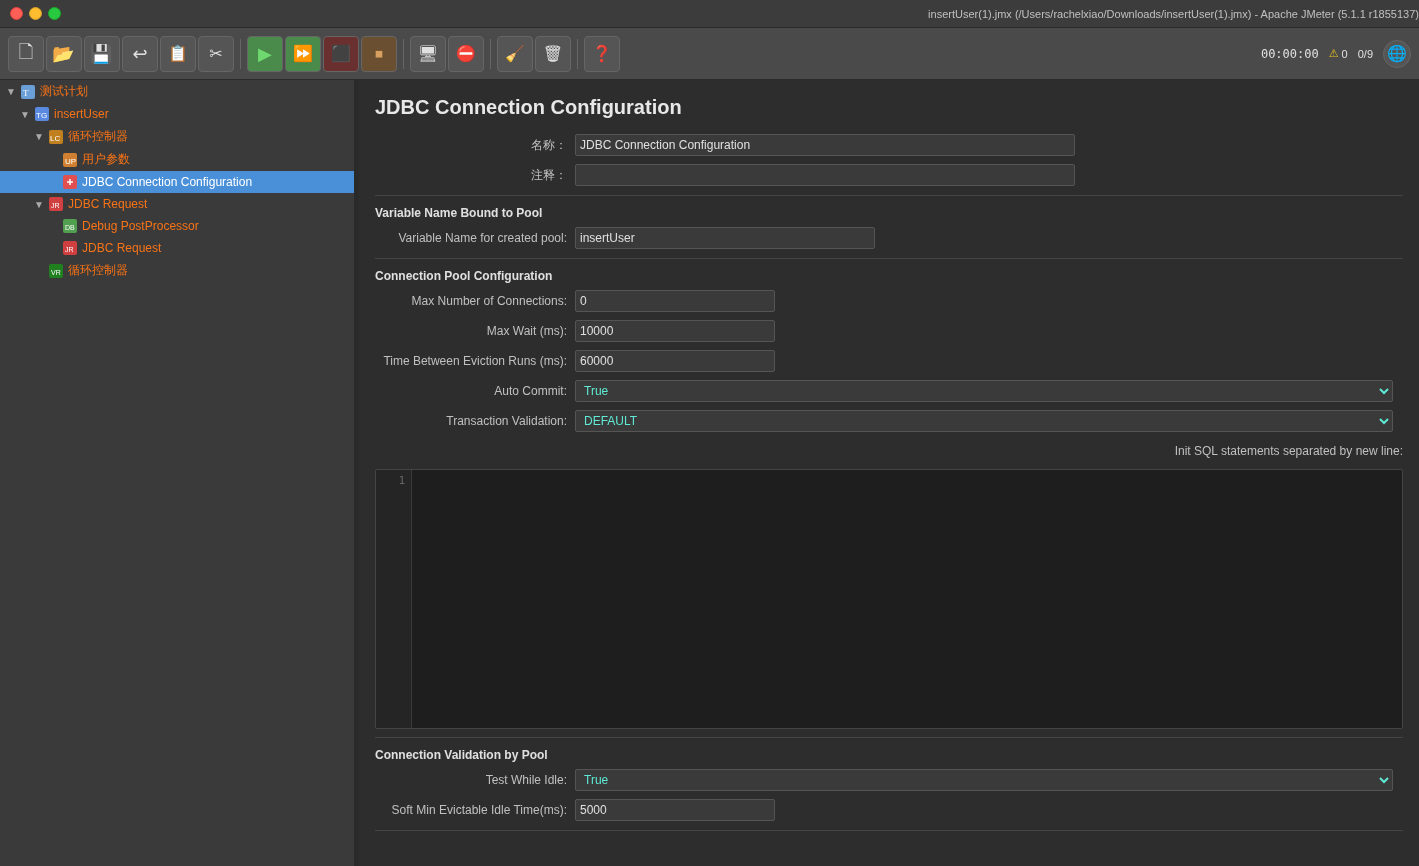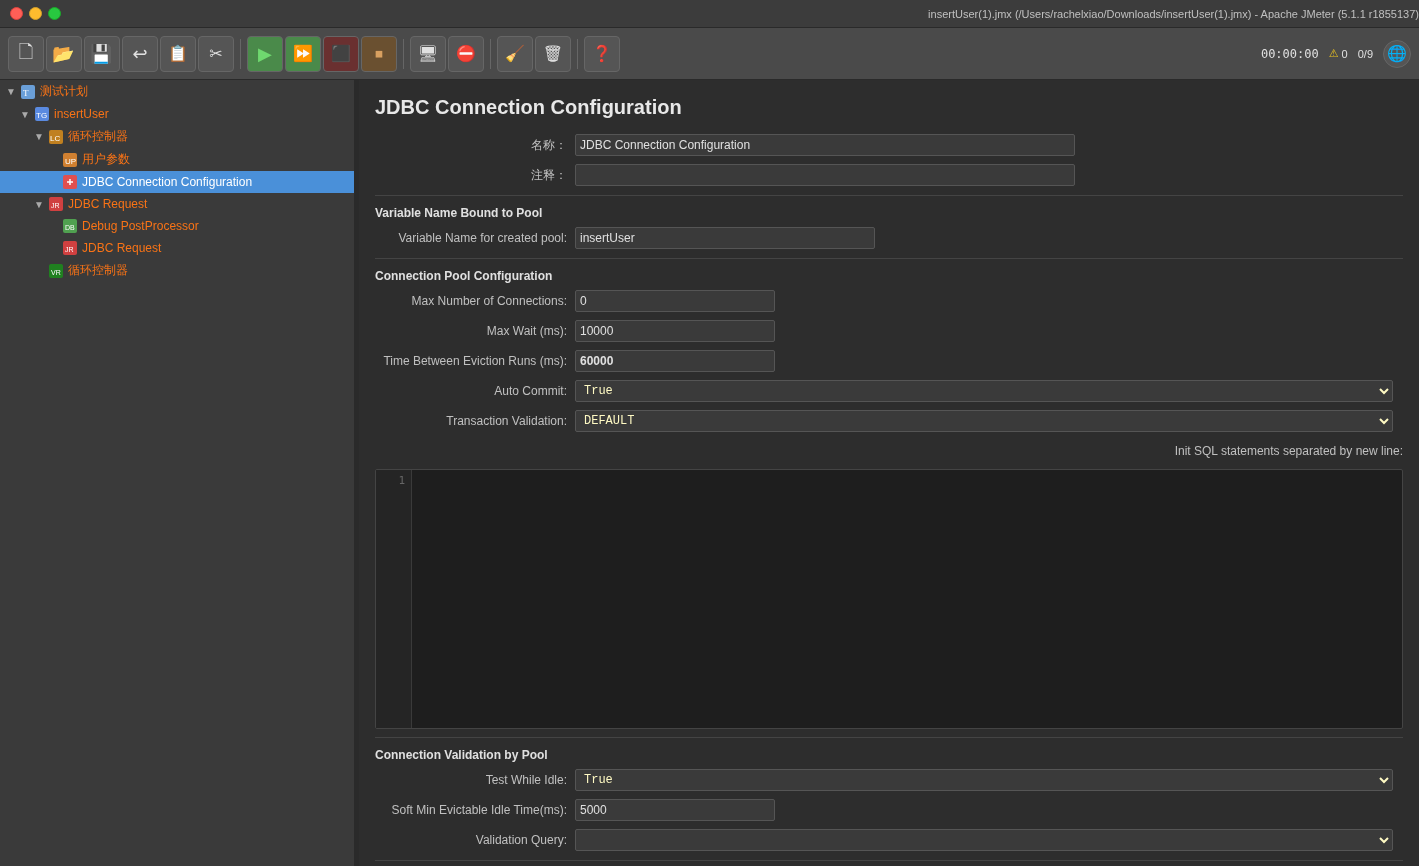--- a/index.html
+++ b/index.html
@@ -484,7 +484,7 @@
 
     <div class="form-row">
       <span class="form-label">Time Between Eviction Runs (ms):</span>
-      <input class="form-input" type="text" value="60000" style="max-width: 200px; font-weight: bold;">
+      <input class="form-input" type="text" value="60000" style="max-width: 200px;">
     </div>
 
     <div class="form-row">

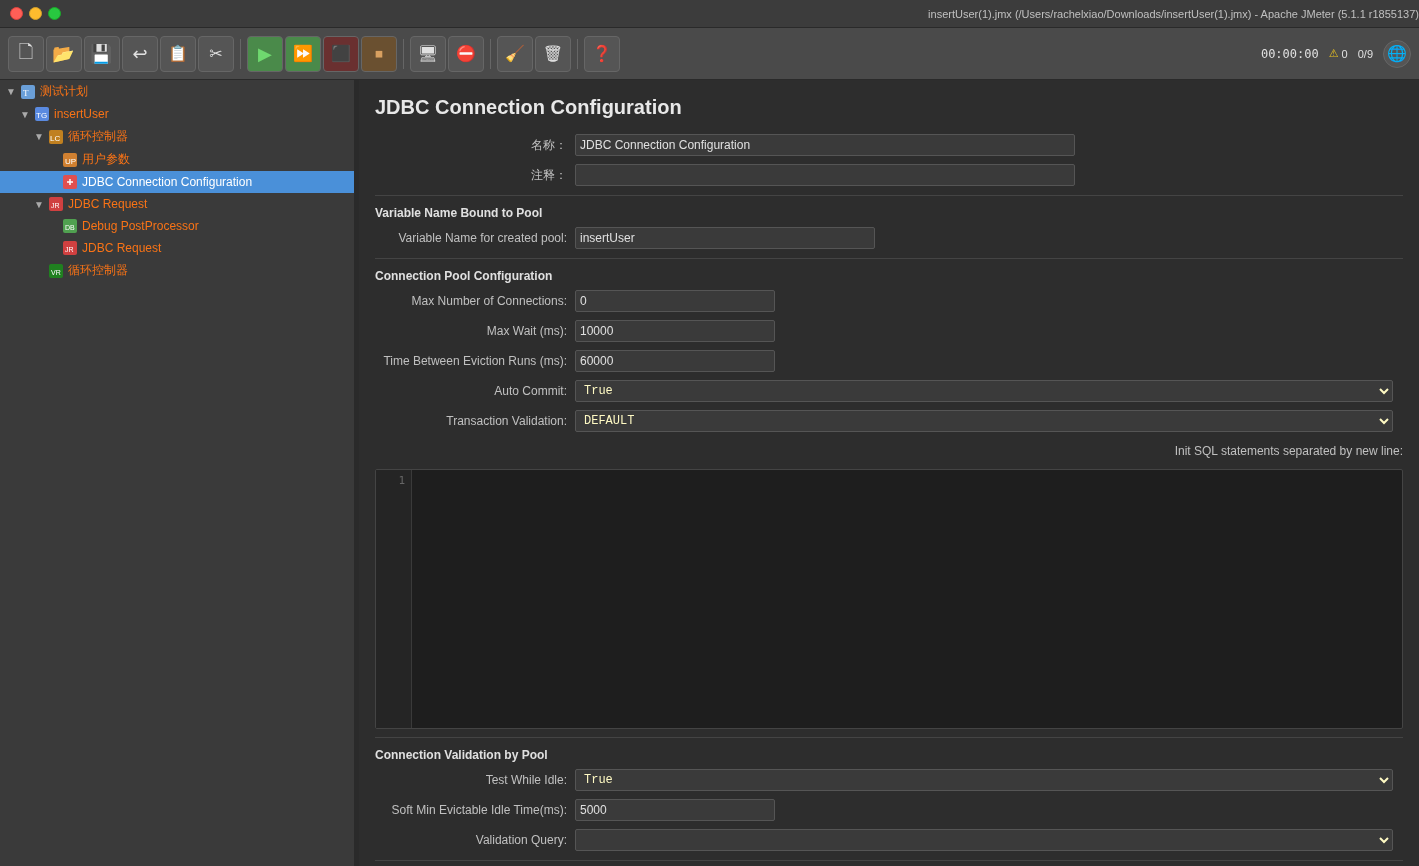--- a/index.html
+++ b/index.html
@@ -199,11 +199,10 @@
       background: #3a3a3a;
       border: 1px solid #555;
       border-radius: 2px;
-      color: #fef9c3;
+      color: #5eead4;
       font-size: 12px;
       padding: 0 4px;
       outline: none;
-      font-family: Liberation Mono, monospace;
     }
     .section-header {
       font-size: 12px;

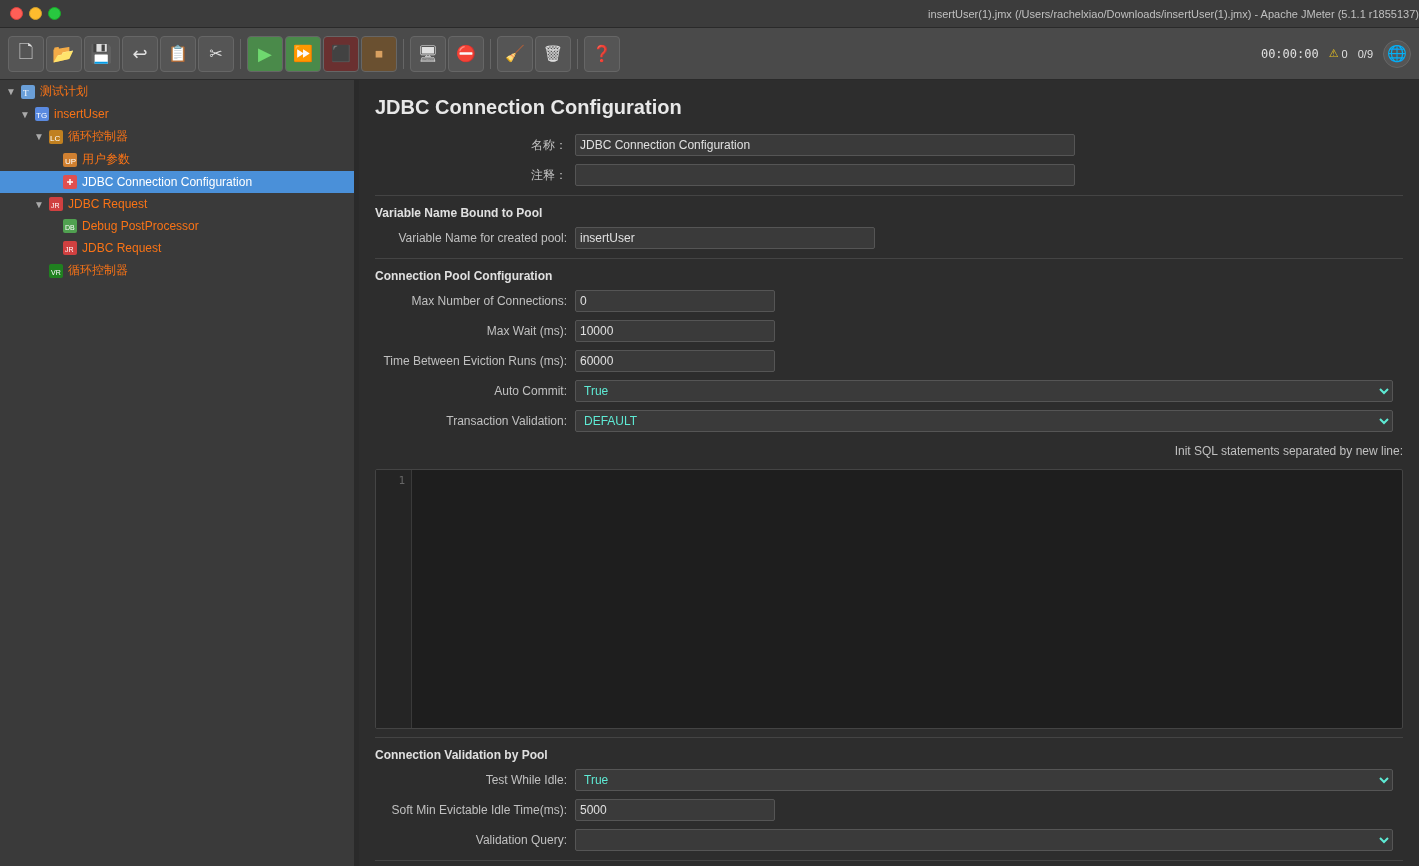--- a/index.html
+++ b/index.html
@@ -534,12 +534,6 @@
       <input class="form-input" type="text" value="5000" style="max-width: 200px;">
     </div>
 
-    <div class="form-row">
-      <span class="form-label">Validation Query:</span>
-      <select class="form-select" style="flex:1;max-width:calc(100% - 210px)">
-        <option value=""></option>
-      </select>
-    </div>
 
     <div class="divider-line"></div>
 

